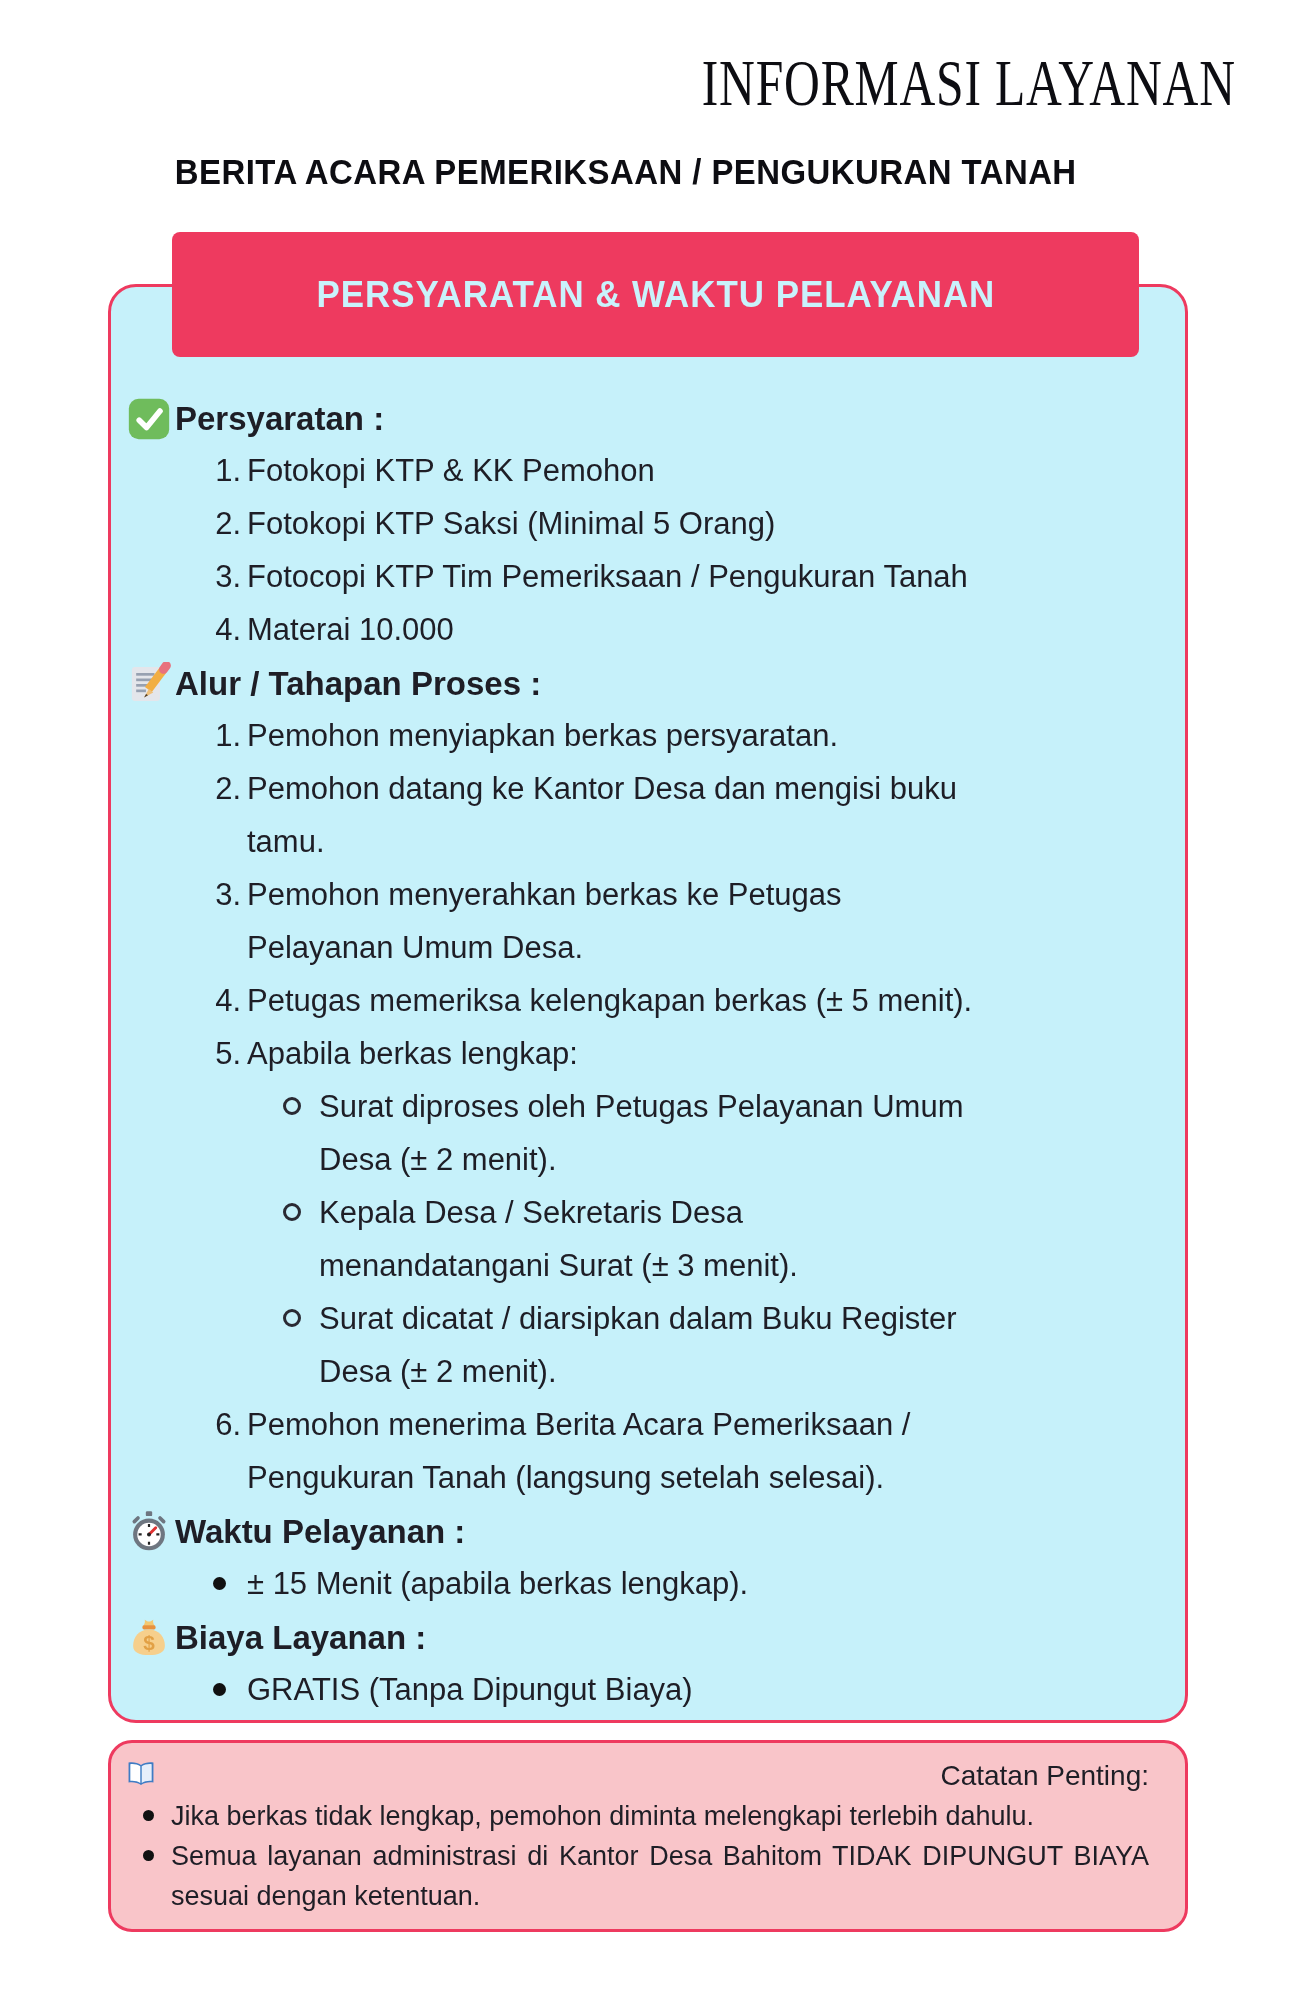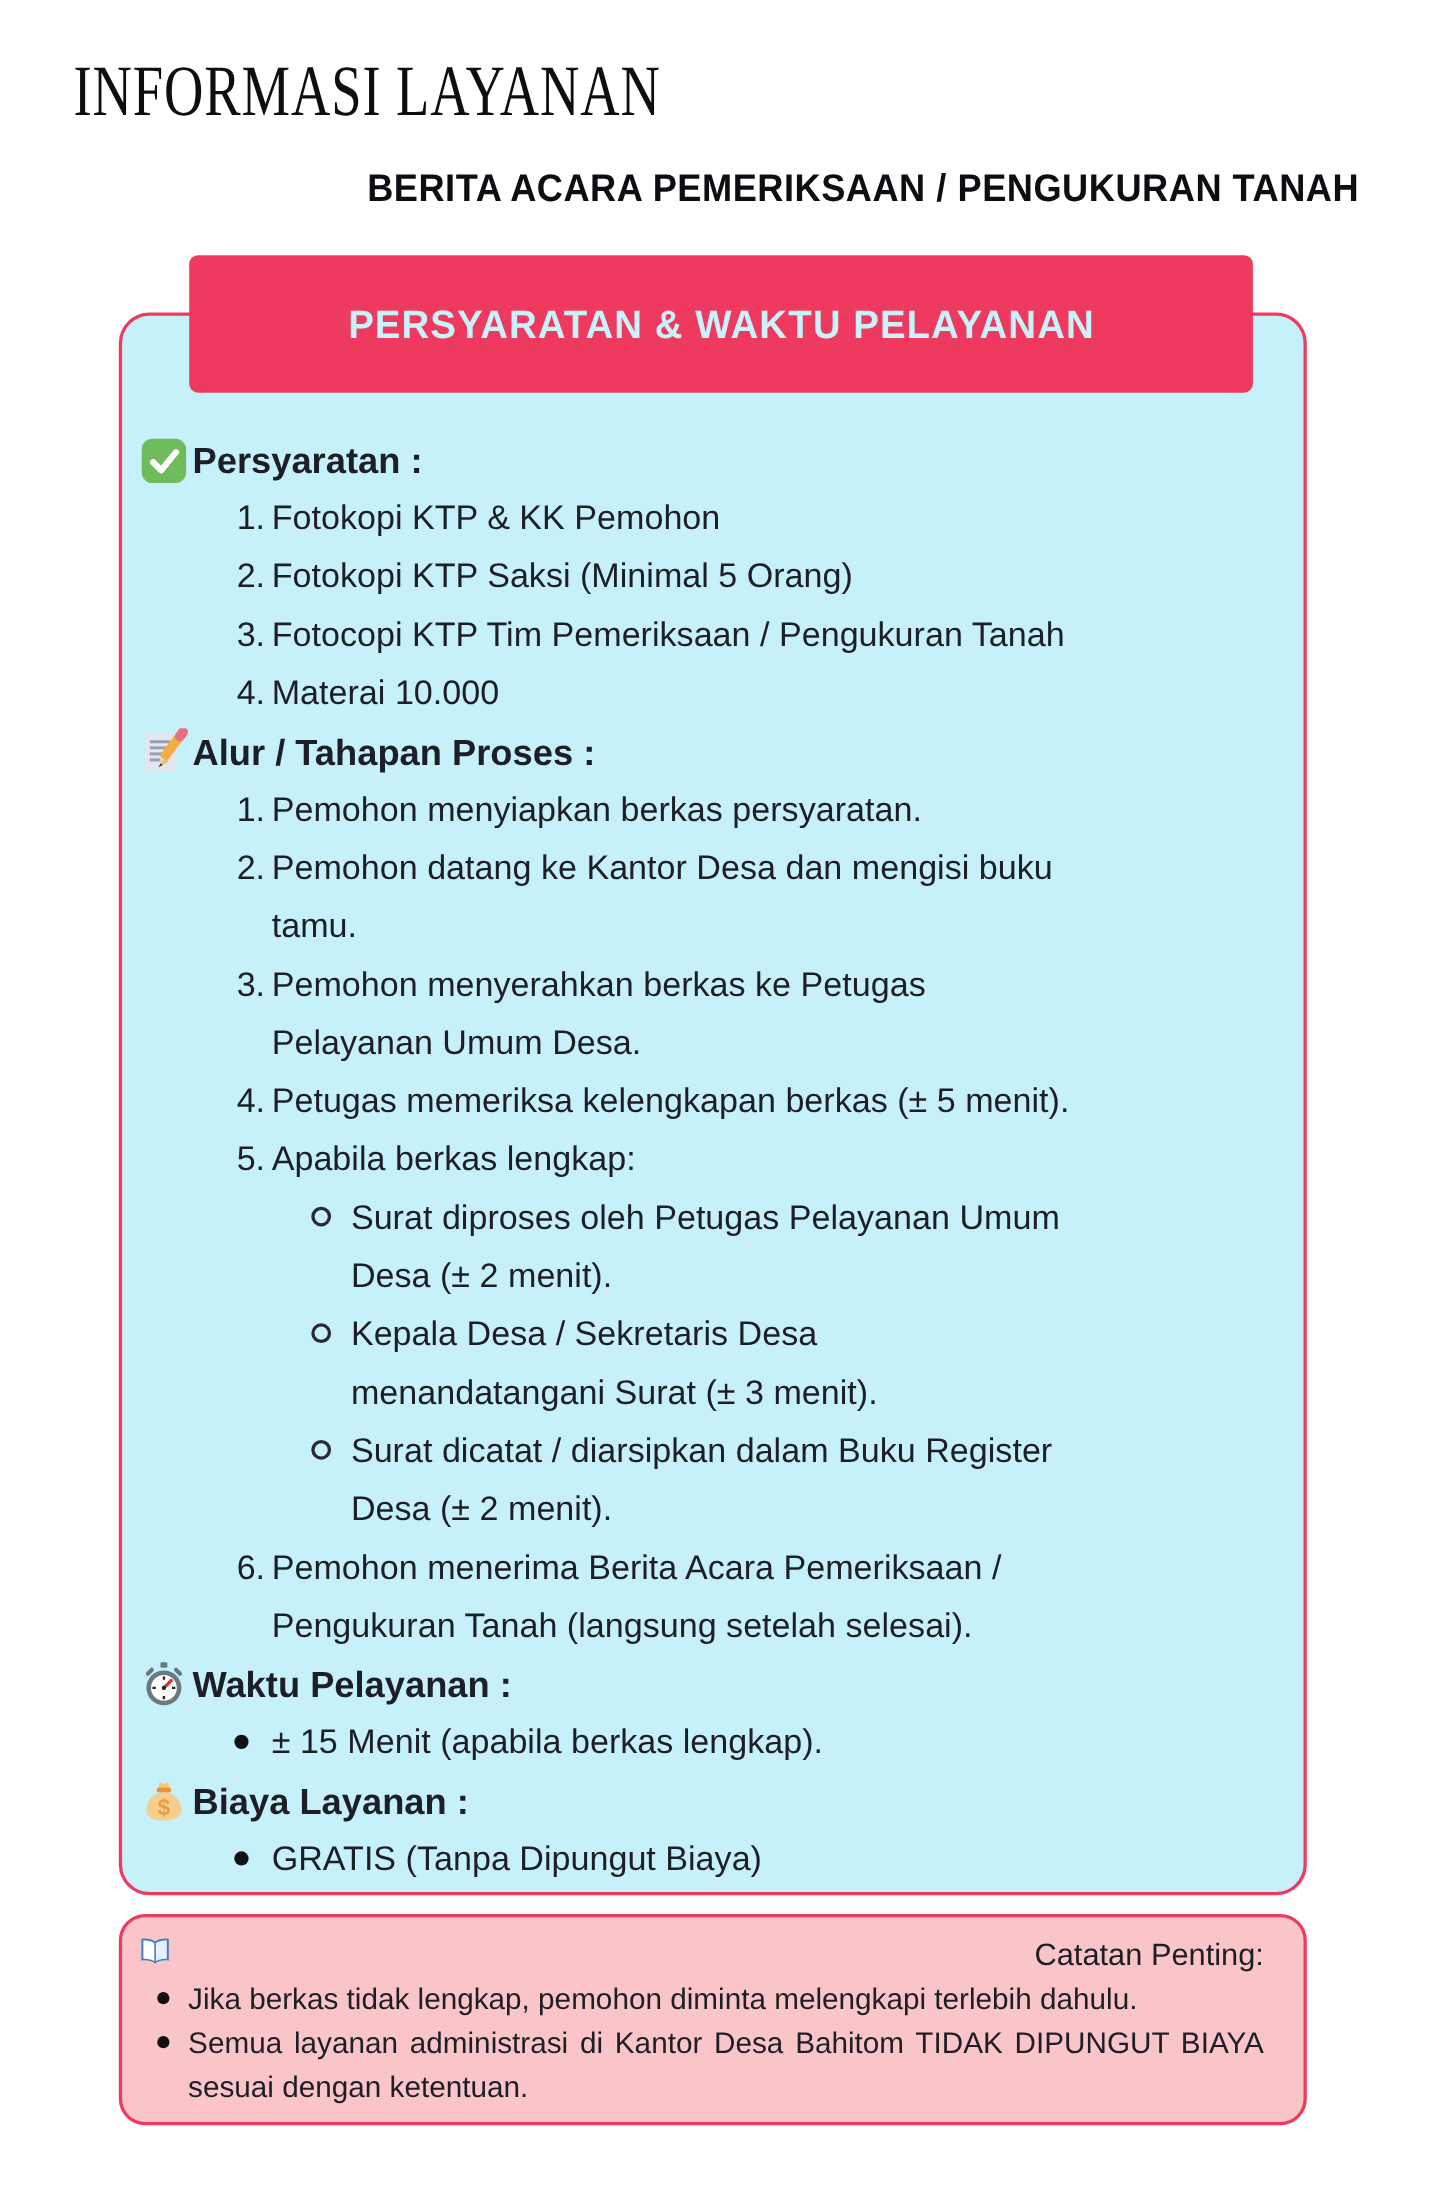--- a/index.html
+++ b/index.html
@@ -17,7 +17,7 @@
     font-family:"Liberation Sans", sans-serif;color:var(--text);
     overflow:hidden;
   }
-  .title-wrap{position:absolute;top:48px;left:0;width:1303px;text-align:left;}
+  .title-wrap{position:absolute;top:48px;left:0;width:1303px;text-align:right;}
   .page-title{
     display:inline-block;
     font-family:"Liberation Serif", serif;

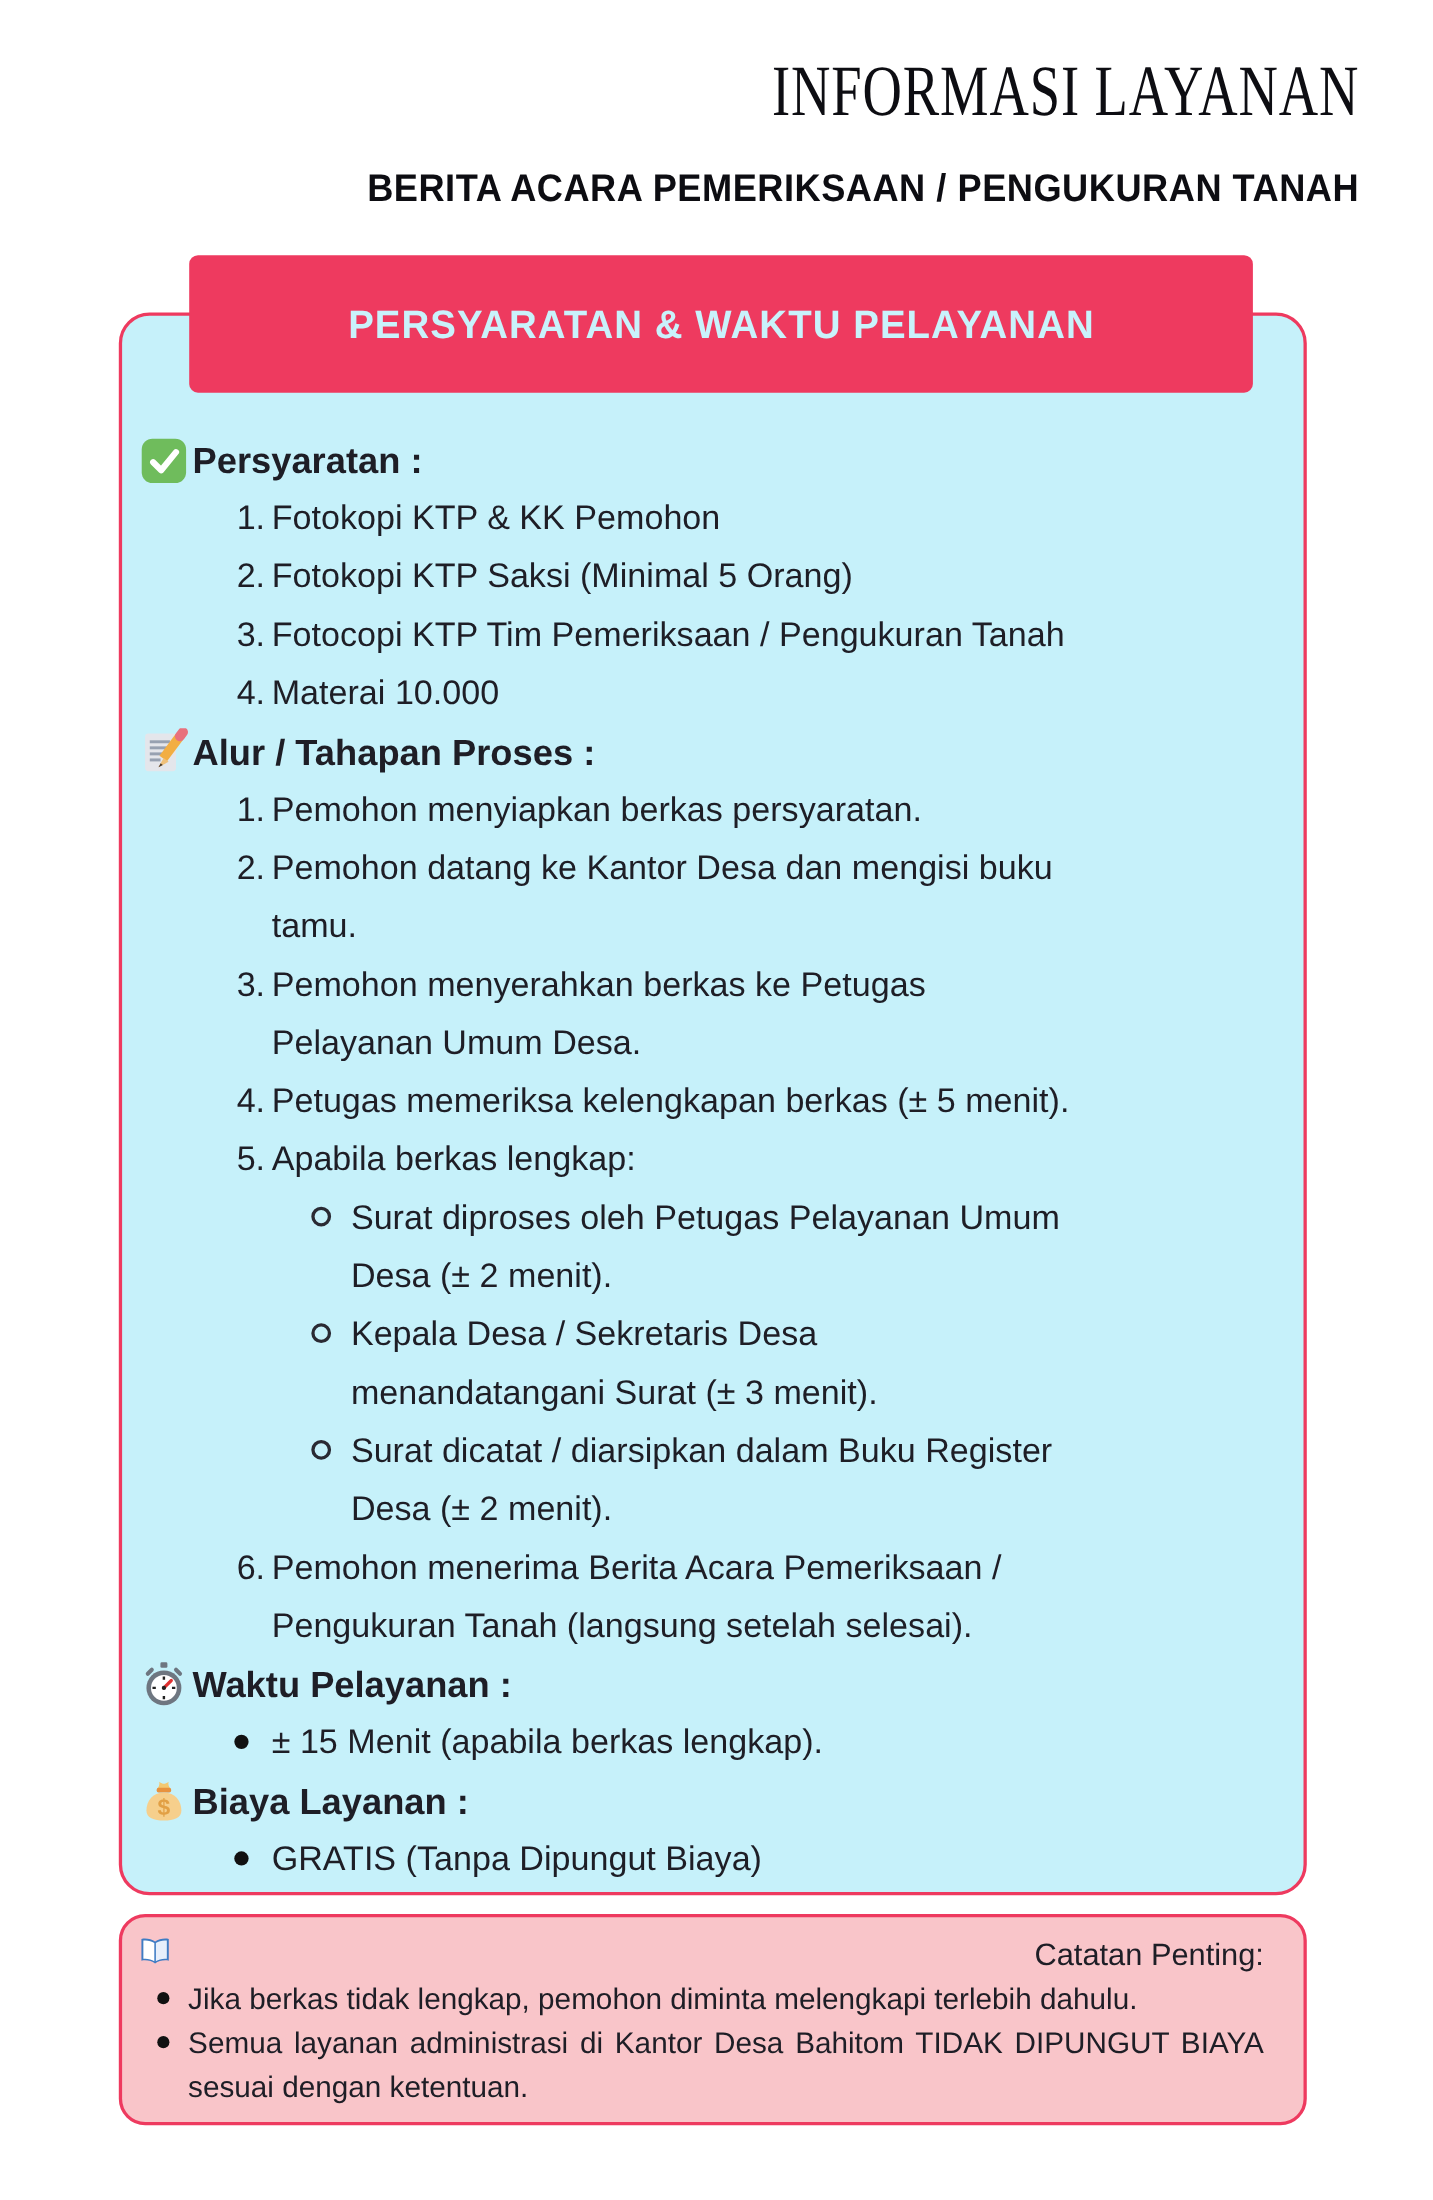--- a/index.html
+++ b/index.html
@@ -25,7 +25,7 @@
     transform:scale(0.80,1.06);transform-origin:center;
     letter-spacing:1px;white-space:nowrap;
   }
-  .subtitle-wrap{position:absolute;top:152px;left:12px;width:1252px;text-align:right;}
+  .subtitle-wrap{position:absolute;top:152px;left:0;width:1252px;text-align:center;}
   .page-subtitle{
     display:inline-block;font-size:35px;font-weight:bold;color:#0d0d12;
     transform:scaleX(0.94);transform-origin:center;letter-spacing:0.5px;white-space:nowrap;

